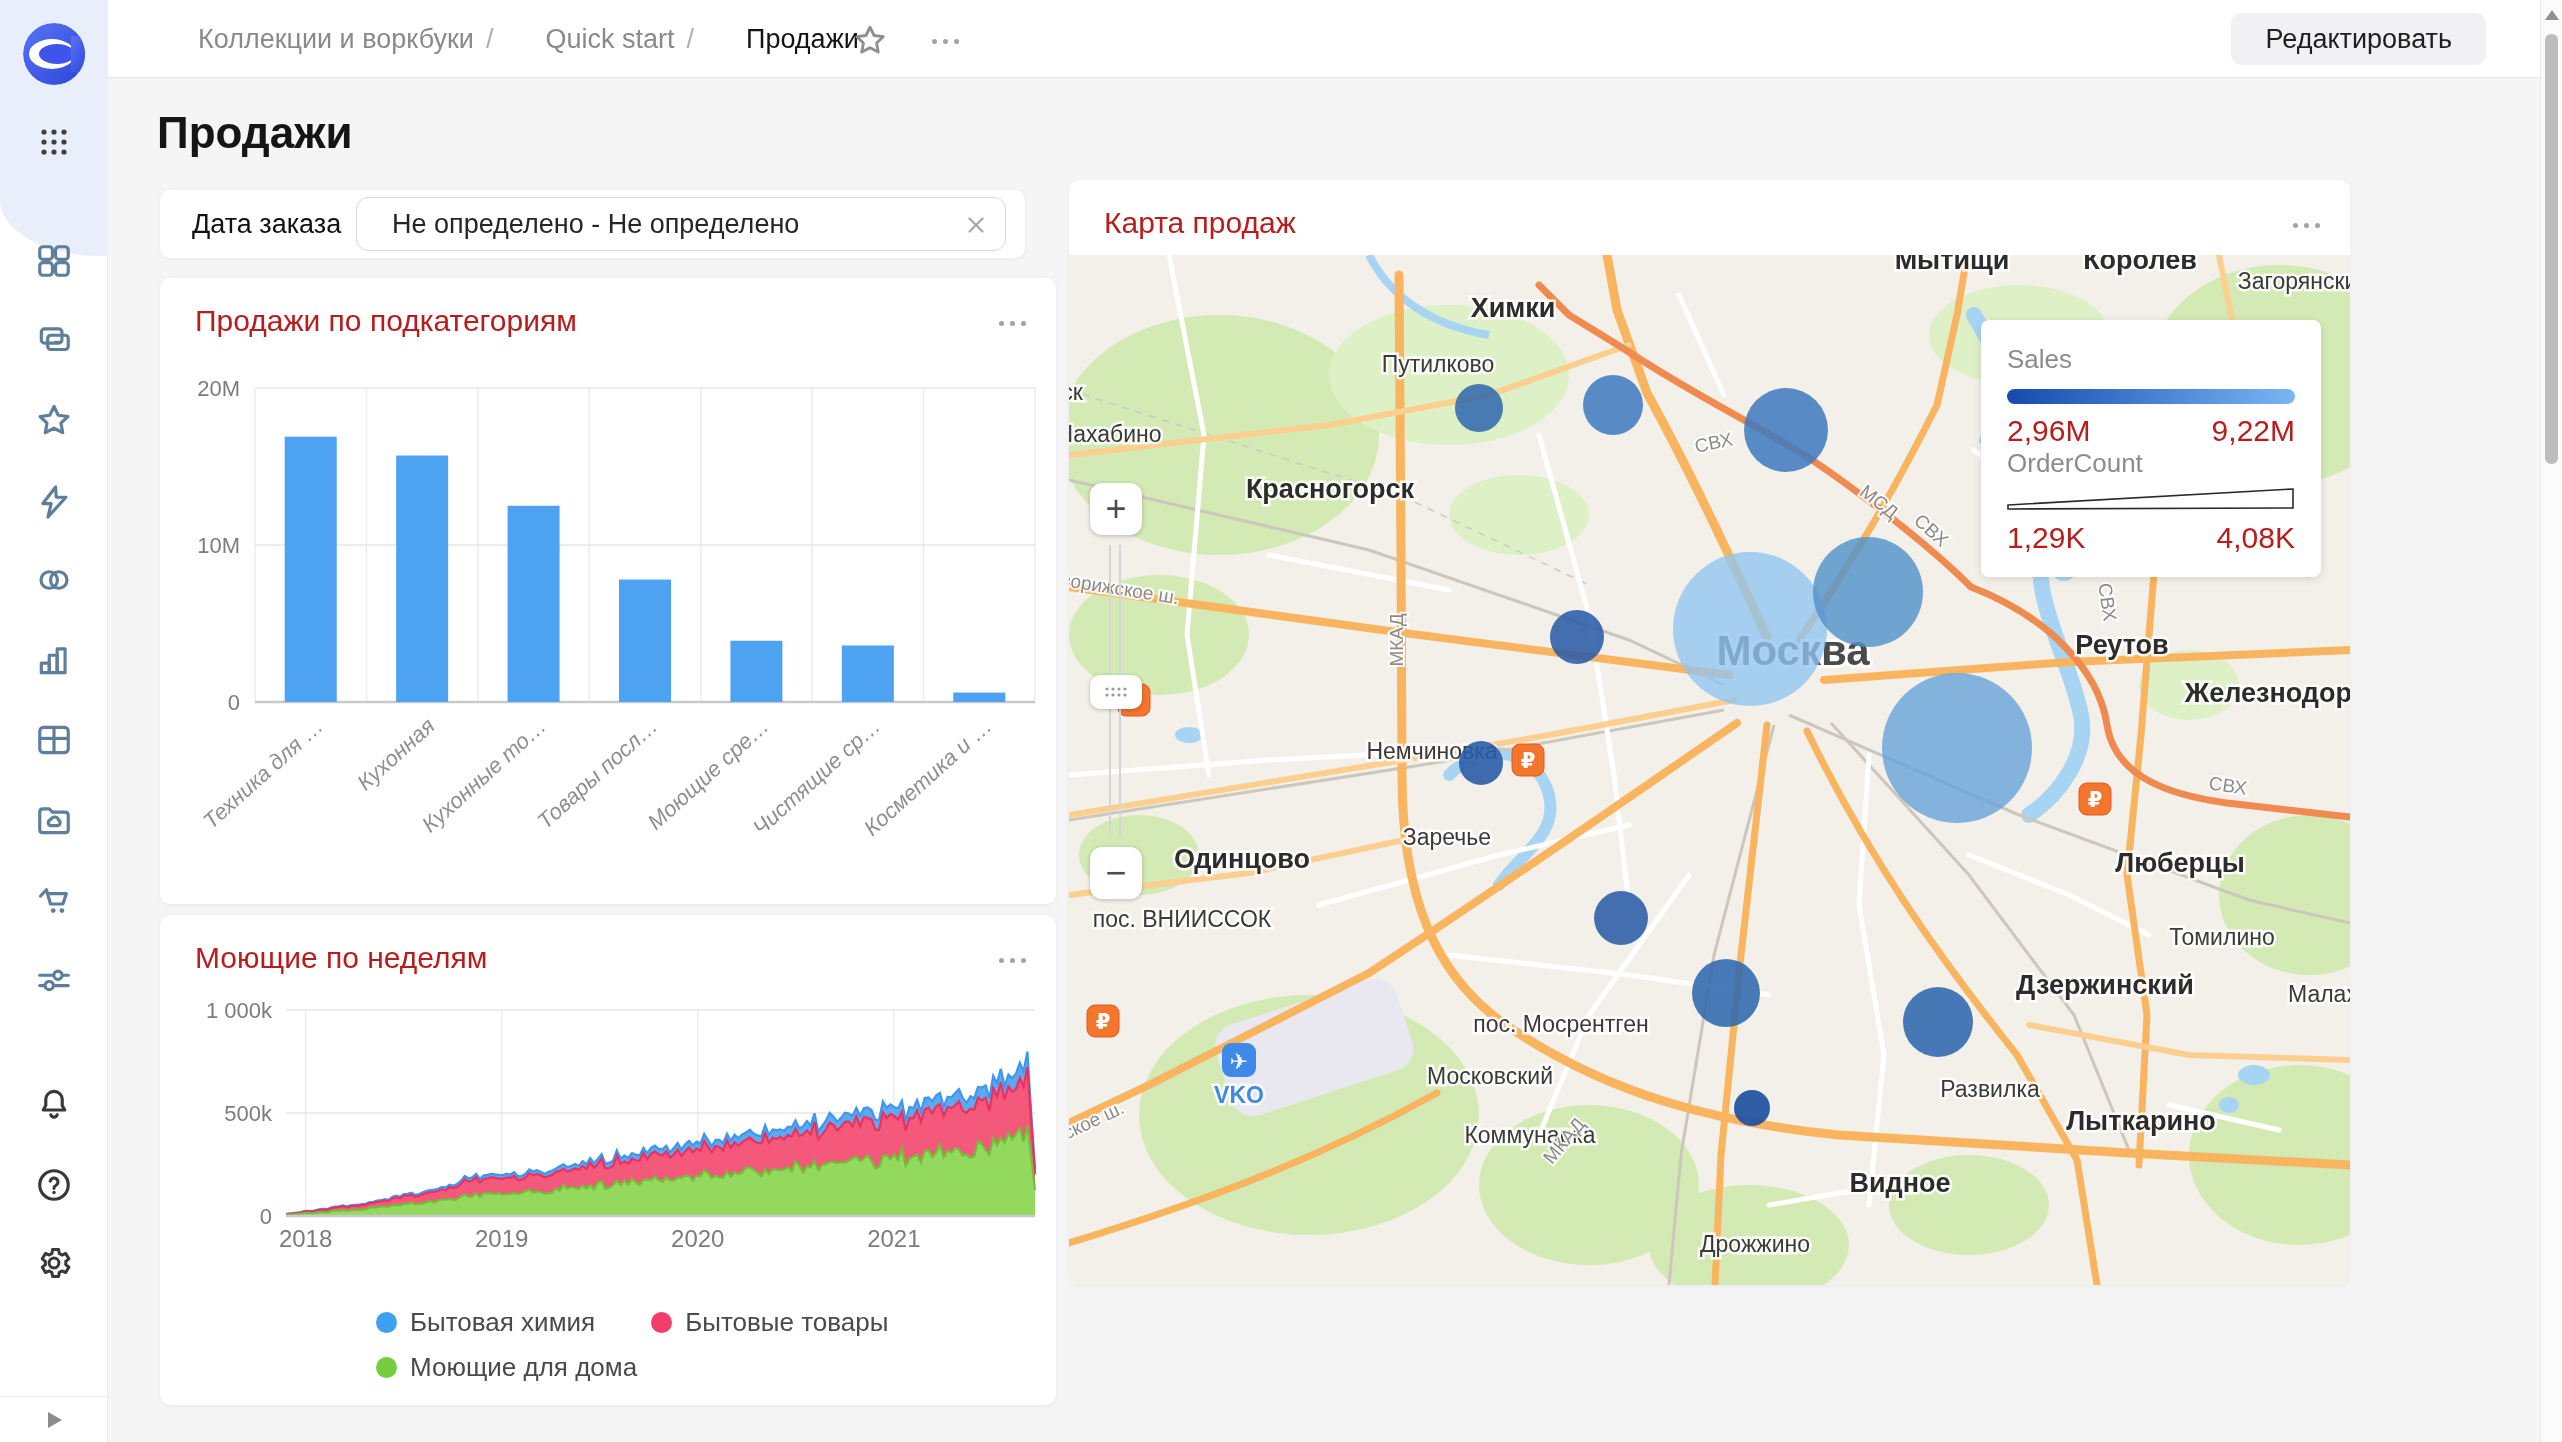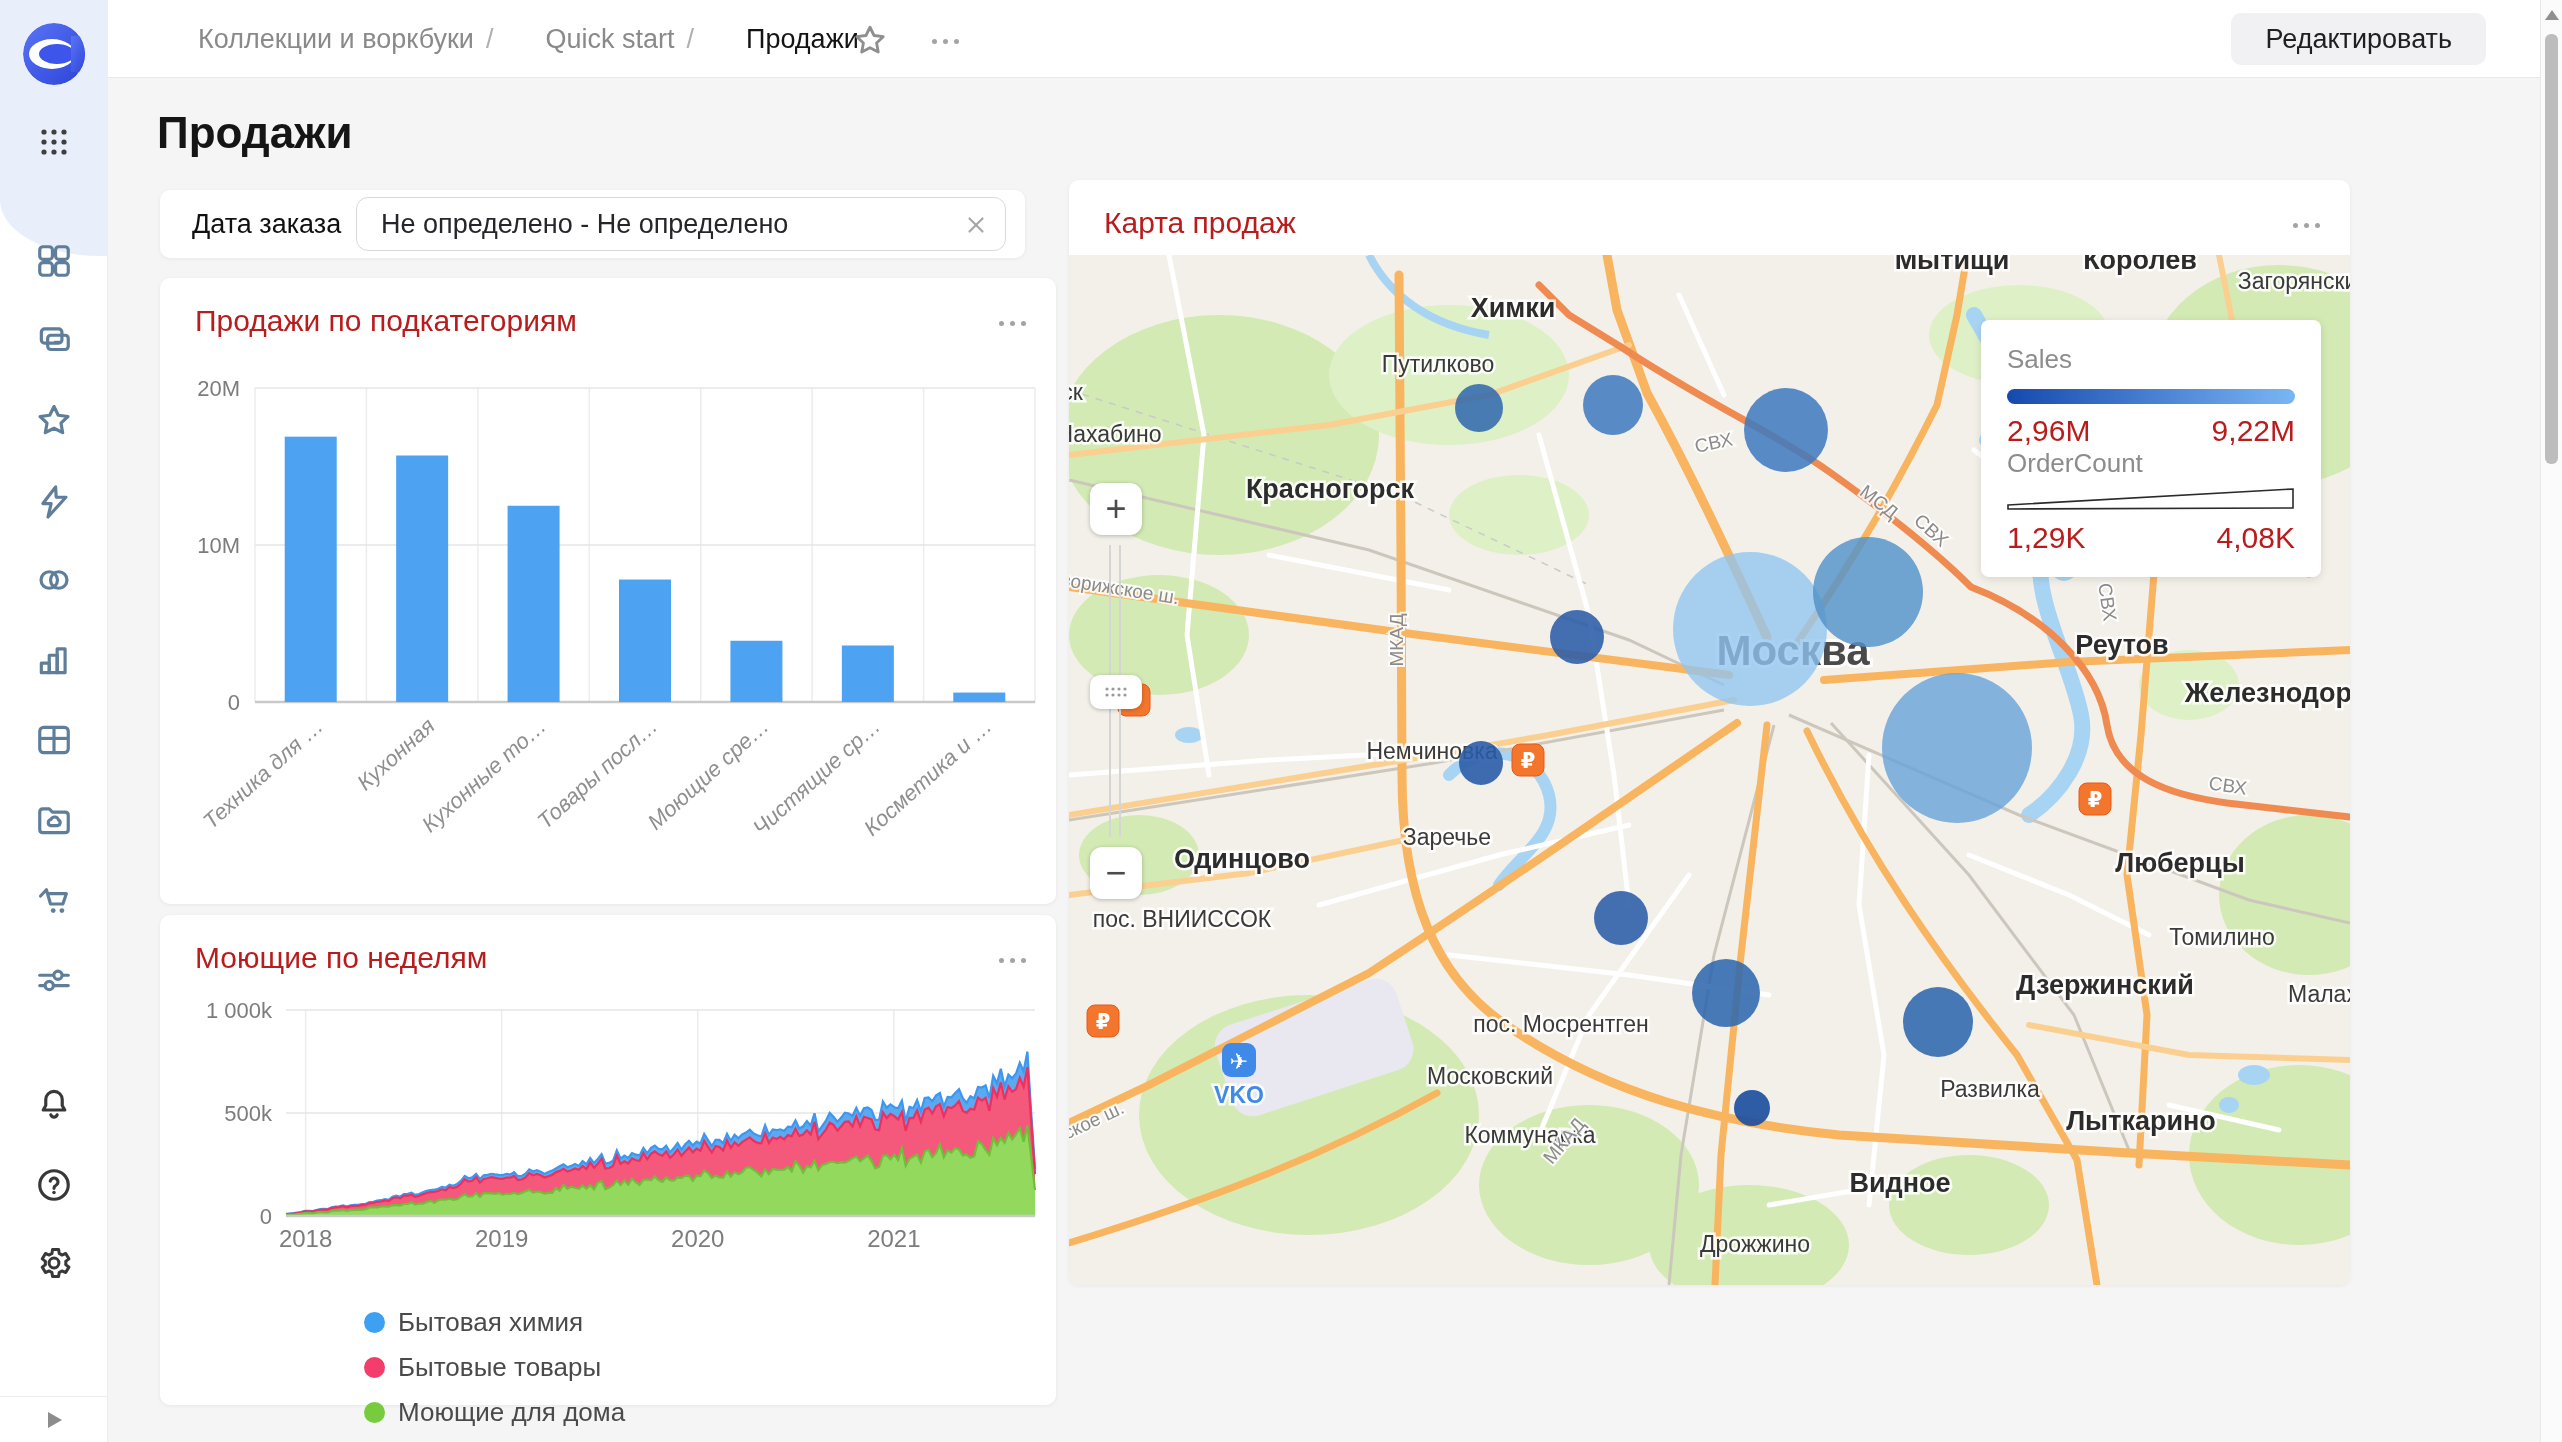--- a/index.html
+++ b/index.html
@@ -33,7 +33,7 @@
   
   #filter-card{left:160px;top:190px;width:865px;height:68px;}
   #filter-label{position:absolute;left:32px;top:0;height:68px;display:flex;align-items:center;font-size:27px;font-weight:500;color:#111;}
-  #date-input{position:absolute;left:196px;top:7px;width:650px;height:54px;border:1px solid #d9d9d9;border-radius:12px;background:#fff;display:flex;align-items:center;padding:0 60px 0 24px;font-size:27px;color:#26262a;cursor:text;}
+  #date-input{position:absolute;left:196px;top:7px;width:650px;height:54px;border:1px solid #d9d9d9;border-radius:12px;background:#fff;display:flex;align-items:center;padding:0 60px 0 35px;font-size:27px;color:#26262a;cursor:text;}
   #date-clear{position:absolute;right:16px;top:14px;width:26px;height:26px;color:#a6a6a6;cursor:pointer;}
   
   #bar-card{left:160px;top:278px;width:896px;height:626px;}

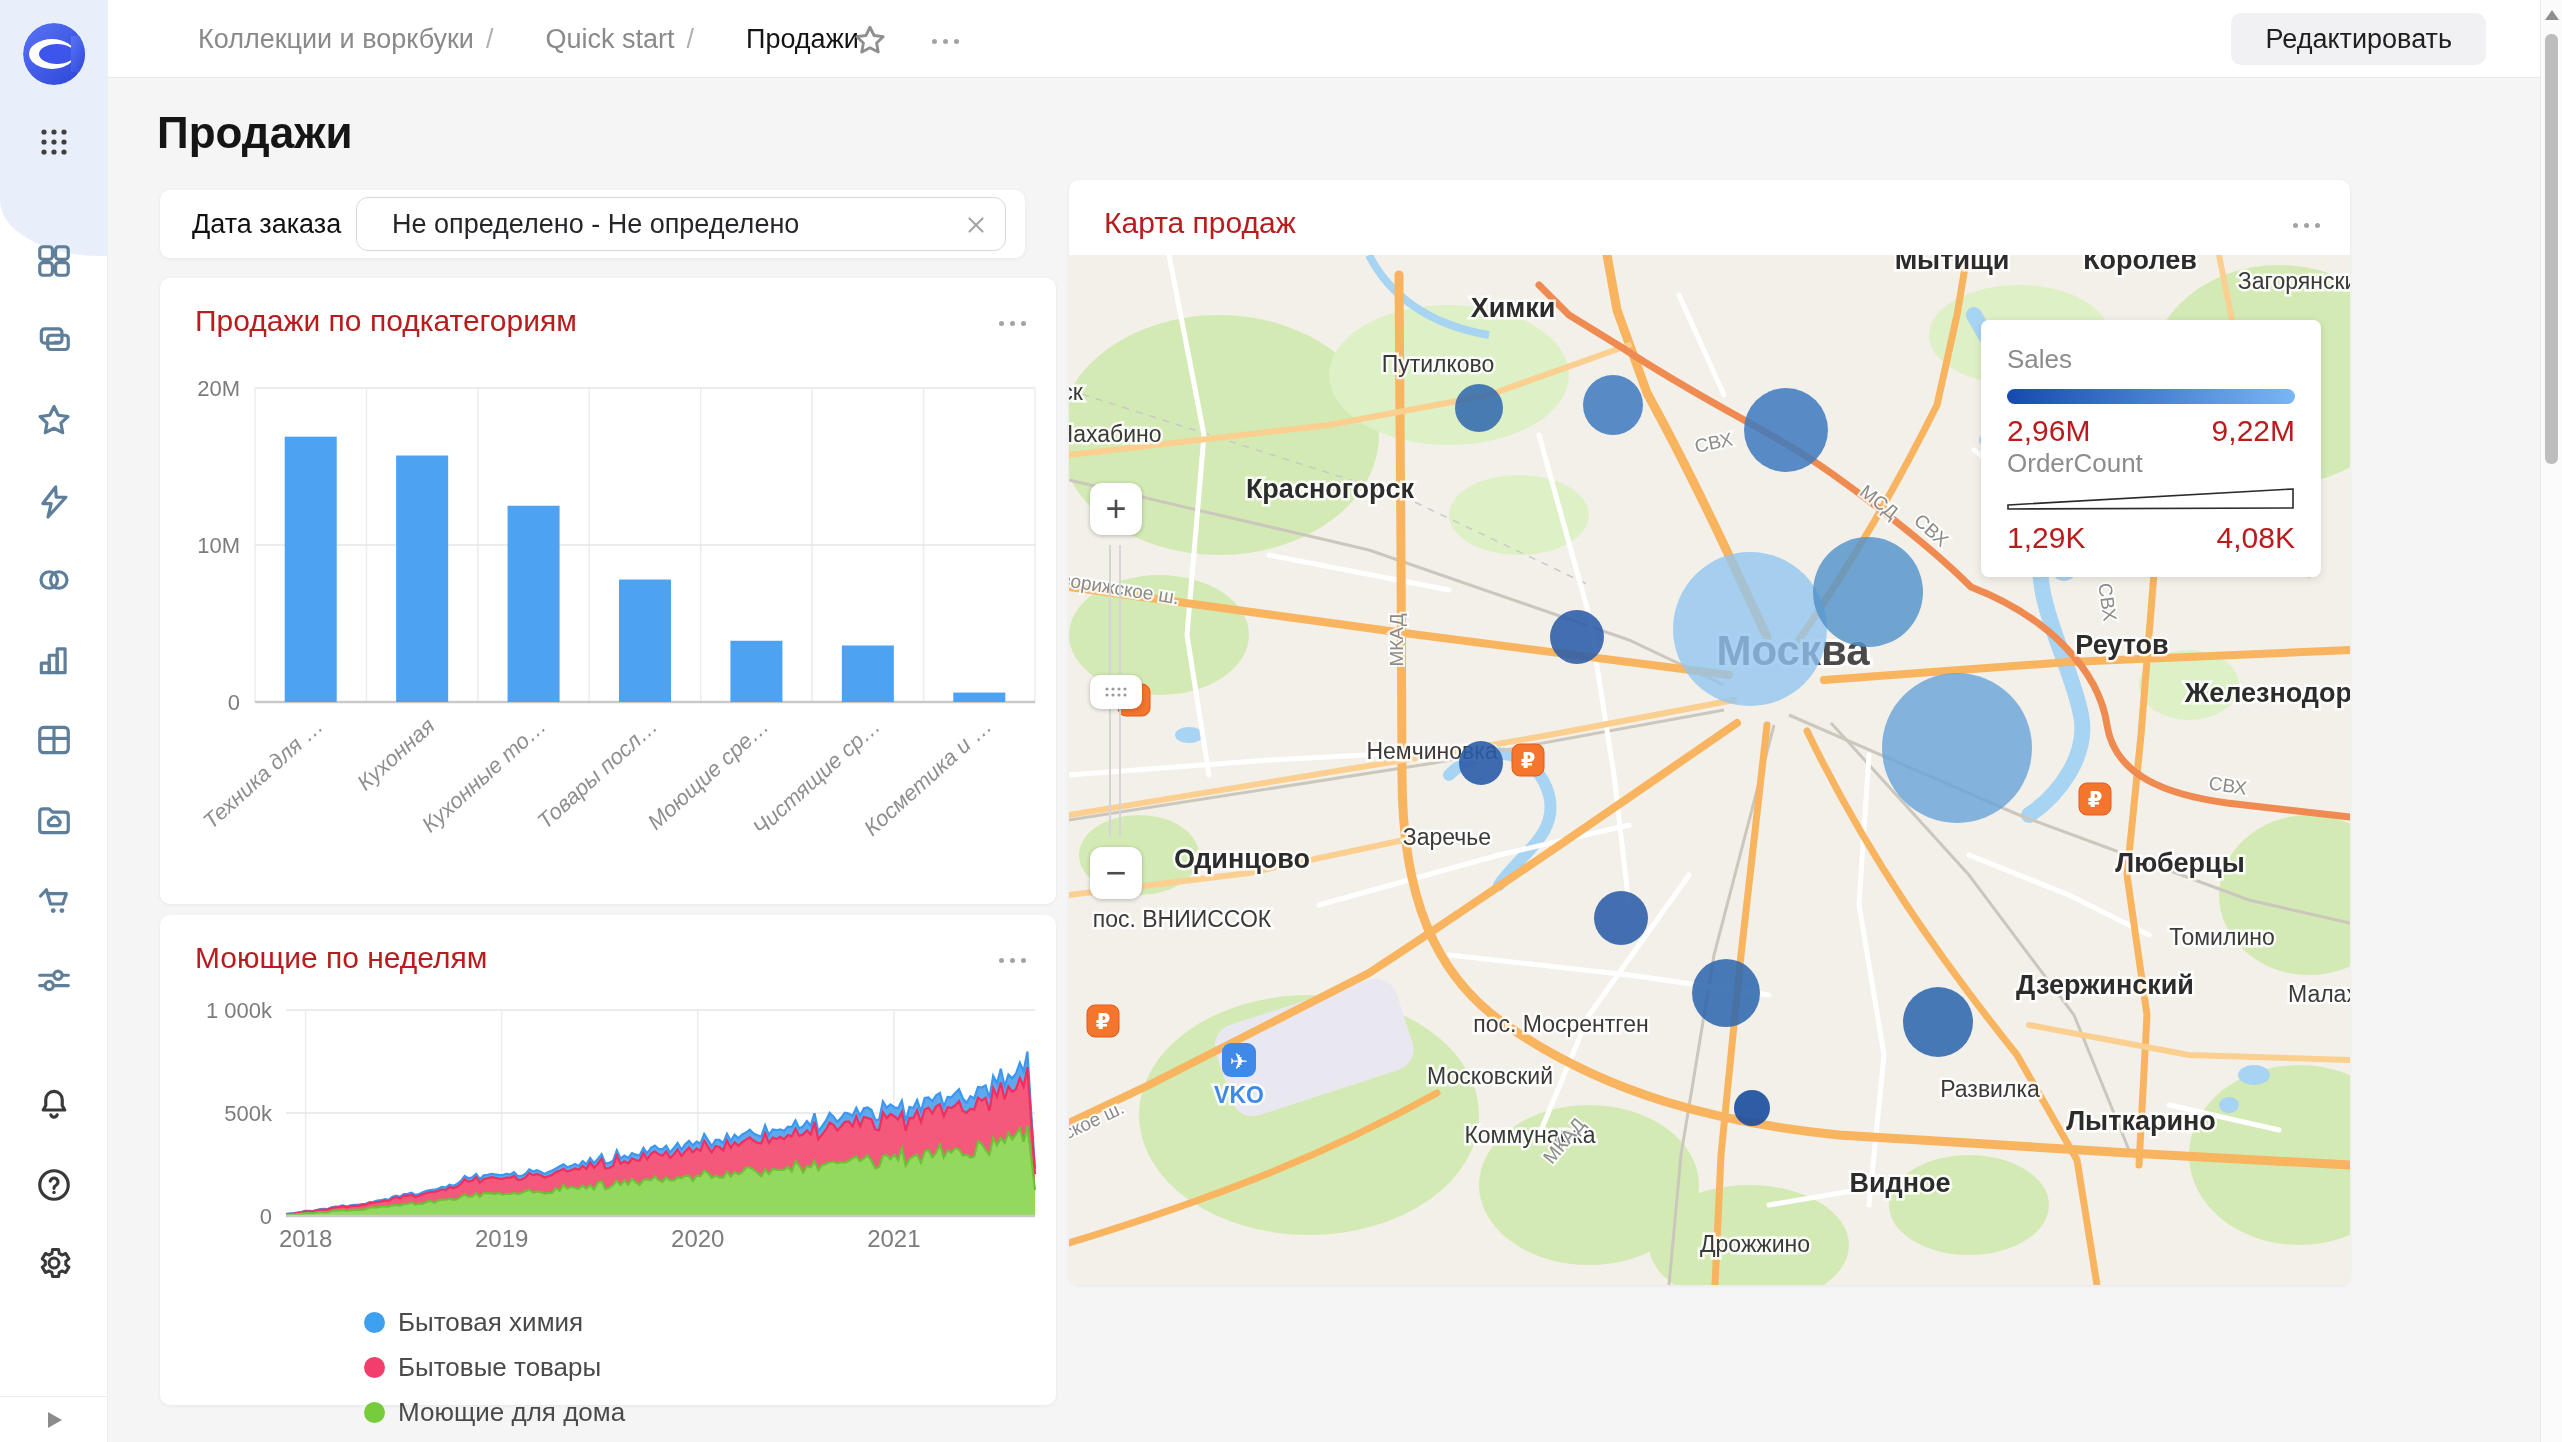--- a/index.html
+++ b/index.html
@@ -43,7 +43,7 @@
   .tick{font-size:22px;fill:#7c7c7c;}
   .xtick{font-size:24px;fill:#7c7c7c;}
   .catlab{font-size:22px;fill:#8f8f8f;font-style:italic;}
-  #weekly-legend{position:absolute;left:204px;top:392px;width:580px;display:flex;flex-wrap:wrap;column-gap:56px;row-gap:14px;flex-direction:column;}
+  #weekly-legend{position:absolute;left:216px;top:392px;width:580px;display:flex;flex-wrap:wrap;column-gap:56px;row-gap:14px;}
   .lg-item{display:flex;align-items:center;gap:13px;font-size:26px;color:#4a4a4a;}
   .lg-dot{width:21px;height:21px;border-radius:50%;}
   

